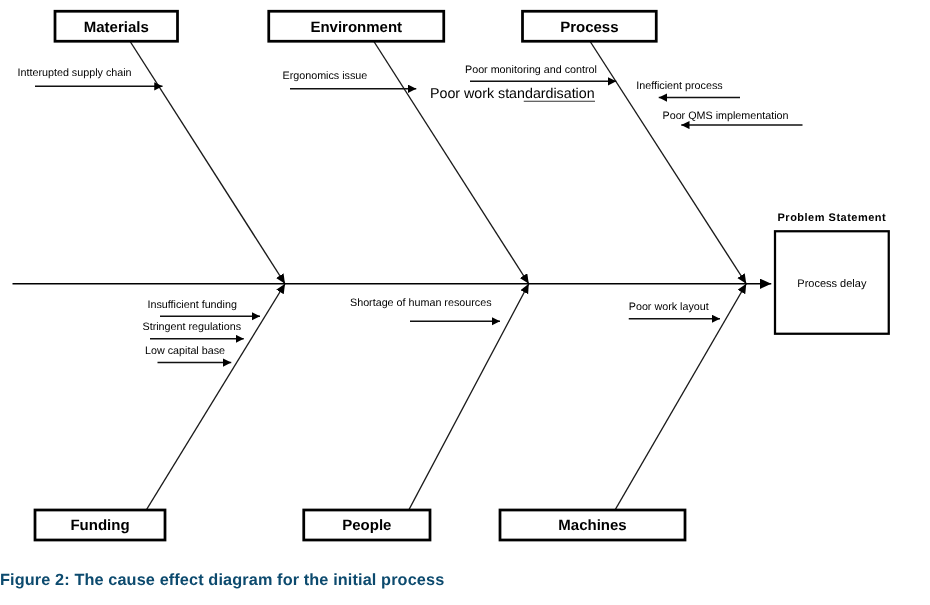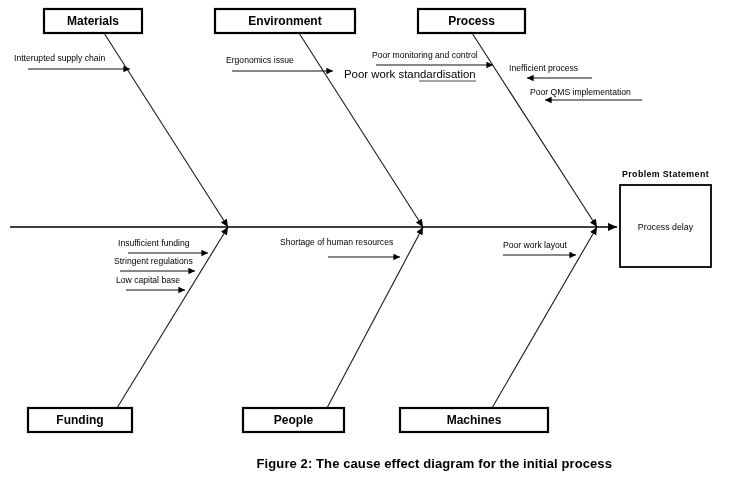--- a/index.html
+++ b/index.html
@@ -85,11 +85,11 @@
     left: 0;
     top: 456px;
     width: 612px;
-    text-align: right;
+    text-align: left;
     font-family: "Liberation Sans", sans-serif;
     font-size: 13px;
     font-weight: bold;
-    color: #000000;
+    color: #0c4a6e;
     letter-spacing: 0.1px;
   }
   .squiggle {

